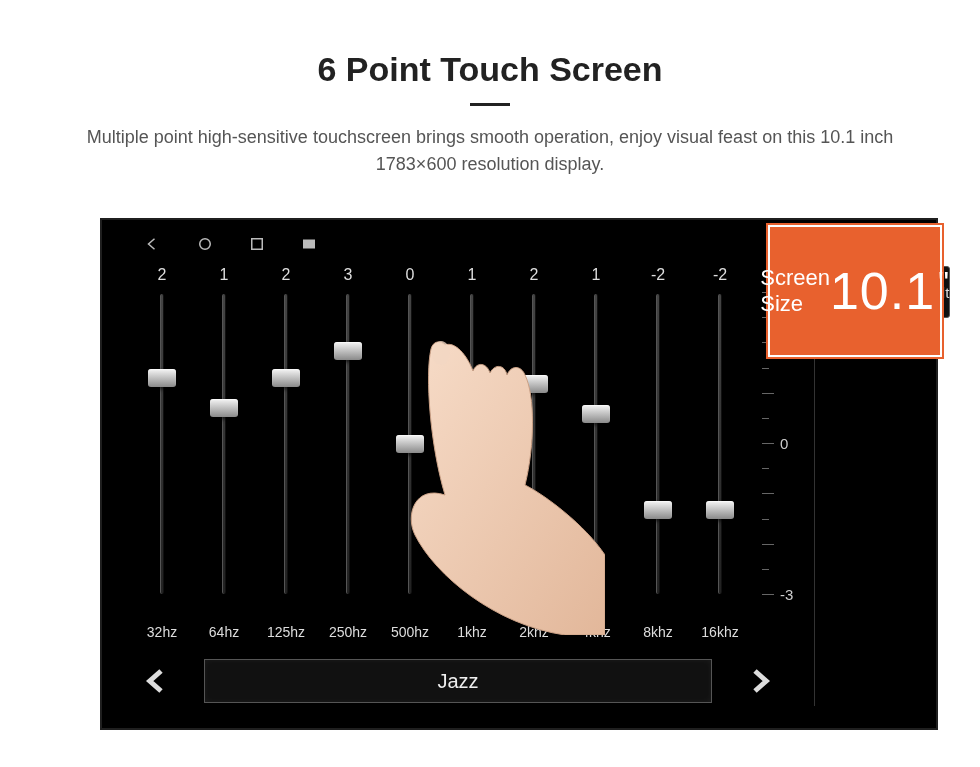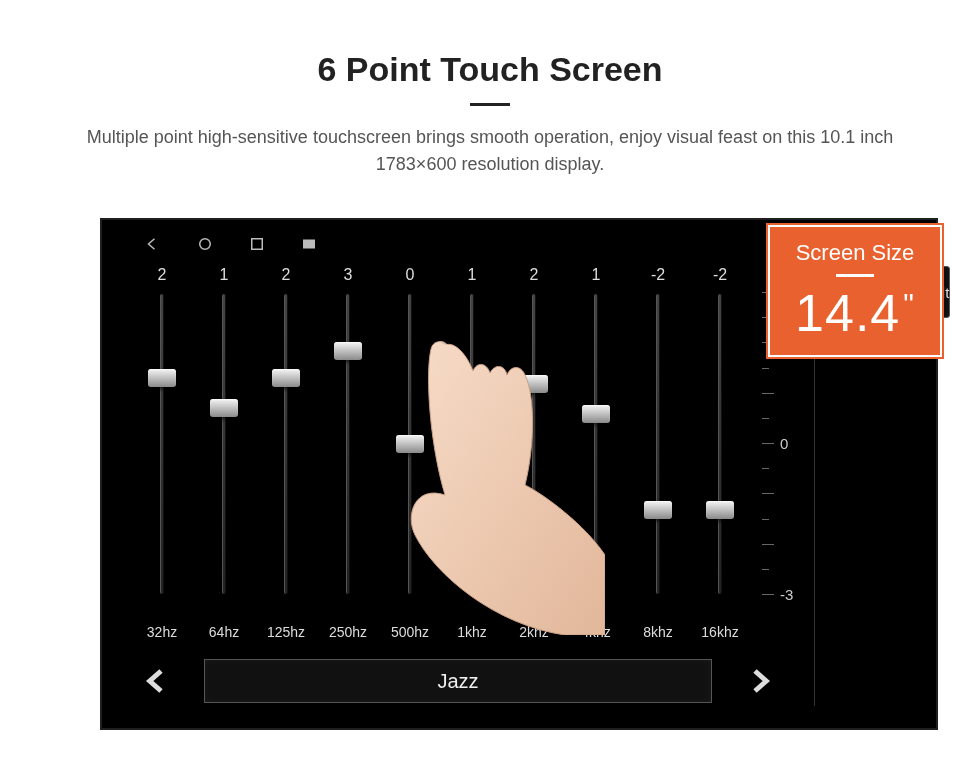--- a/index.html
+++ b/index.html
@@ -165,7 +165,7 @@
   .badge {
     position:absolute; left:766px; top:223px; width:178px; height:136px; background:#e8612e; color:#fff;
     border:2px solid #e8612e; box-shadow: 0 0 0 2px #fff inset;
-    display:flex; flex-direction:column; align-items:center; justify-content:center;
+    display:flex; flex-direction:row; align-items:center; justify-content:center;
   }
   .badge-title { font-size:22px; font-weight:500; }
   .badge-divider { width:38px; height:3px; background:#fff; margin:8px 0 6px 0; }

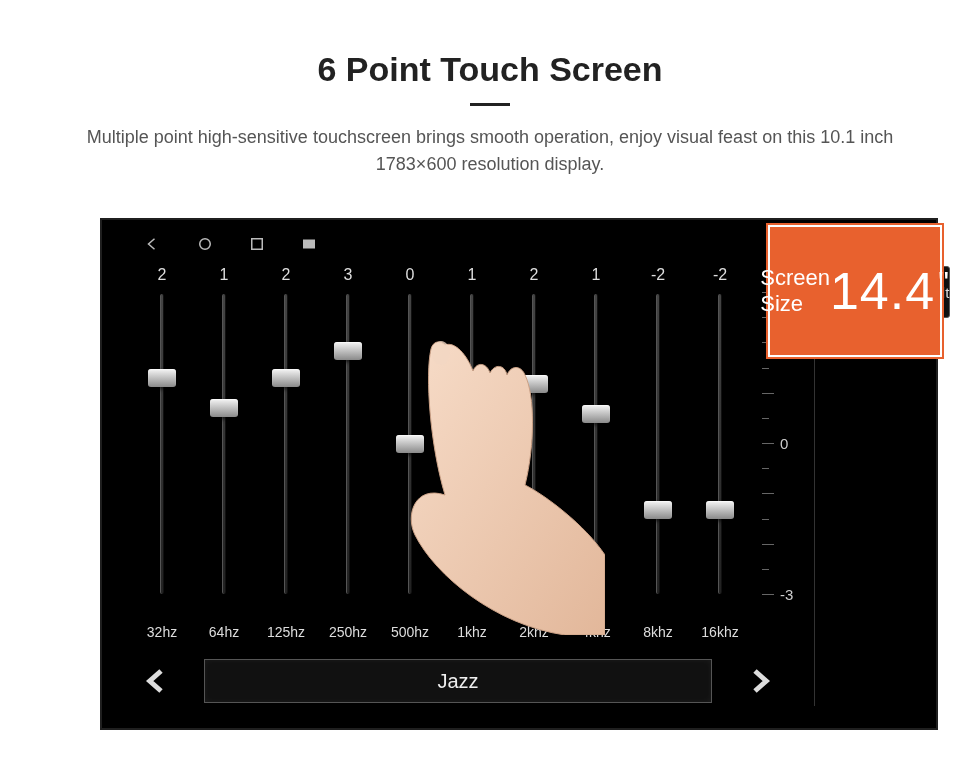--- a/index.html
+++ b/index.html
@@ -337,7 +337,7 @@
   <div class="badge-title">Screen Size</div>
   <div class="badge-divider"></div>
   <div class="badge-value">
-    <span>14.4</span>
+    <span>10.1</span>
       <span class="badge-unit">"</span>
   </div>
 </div>

